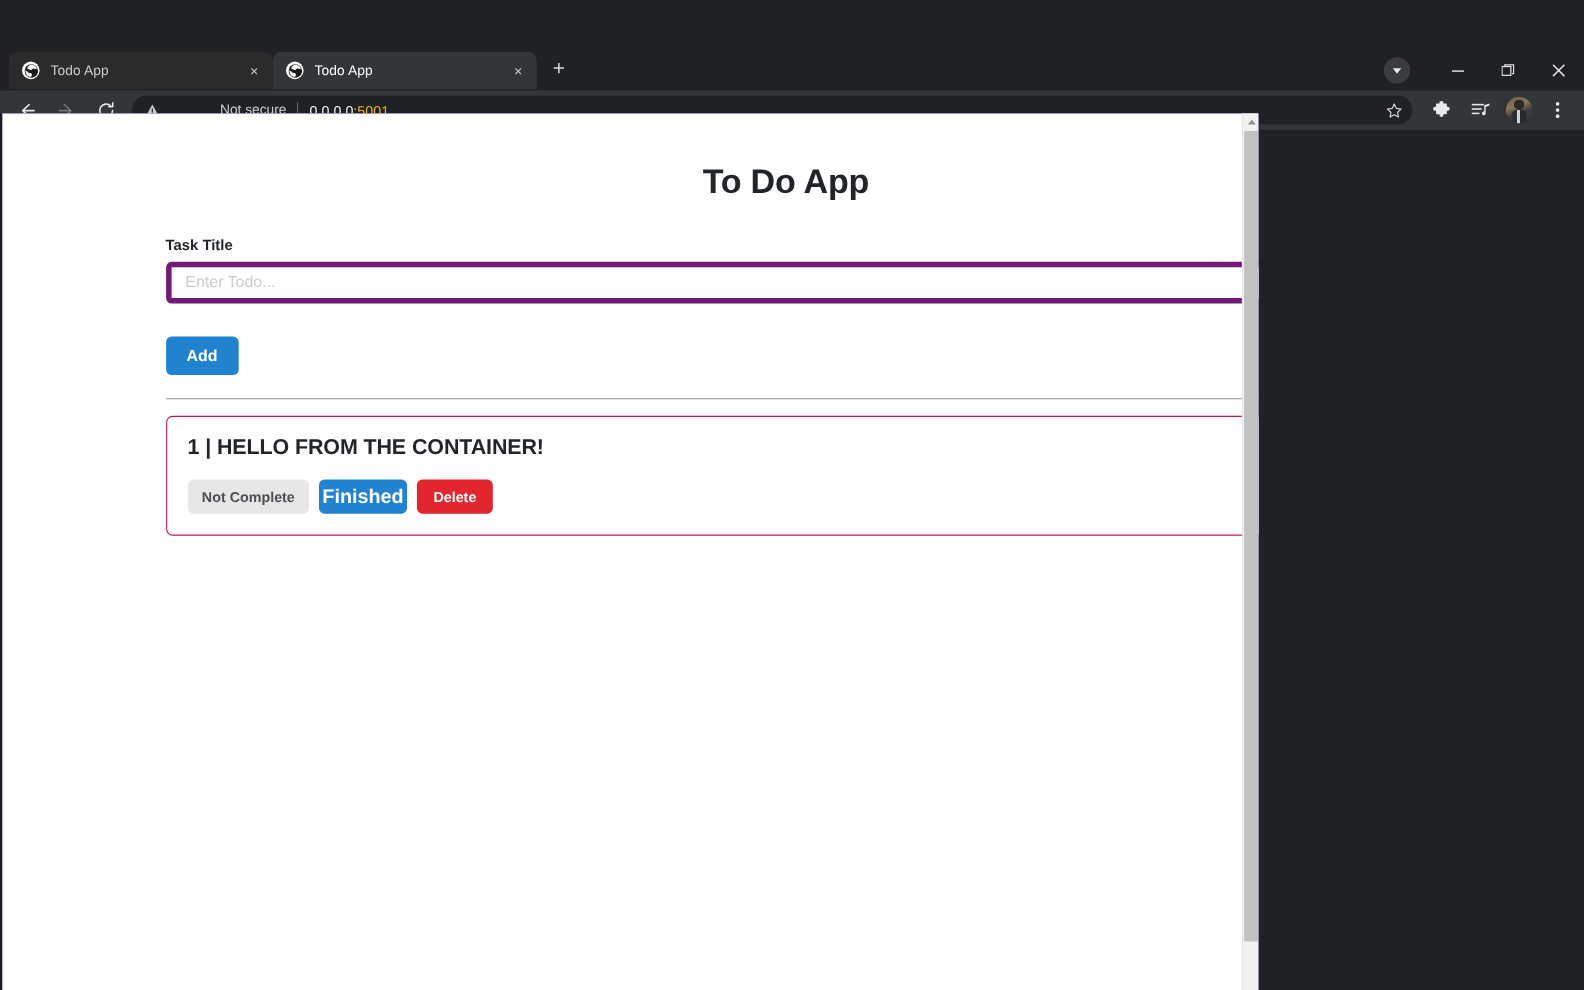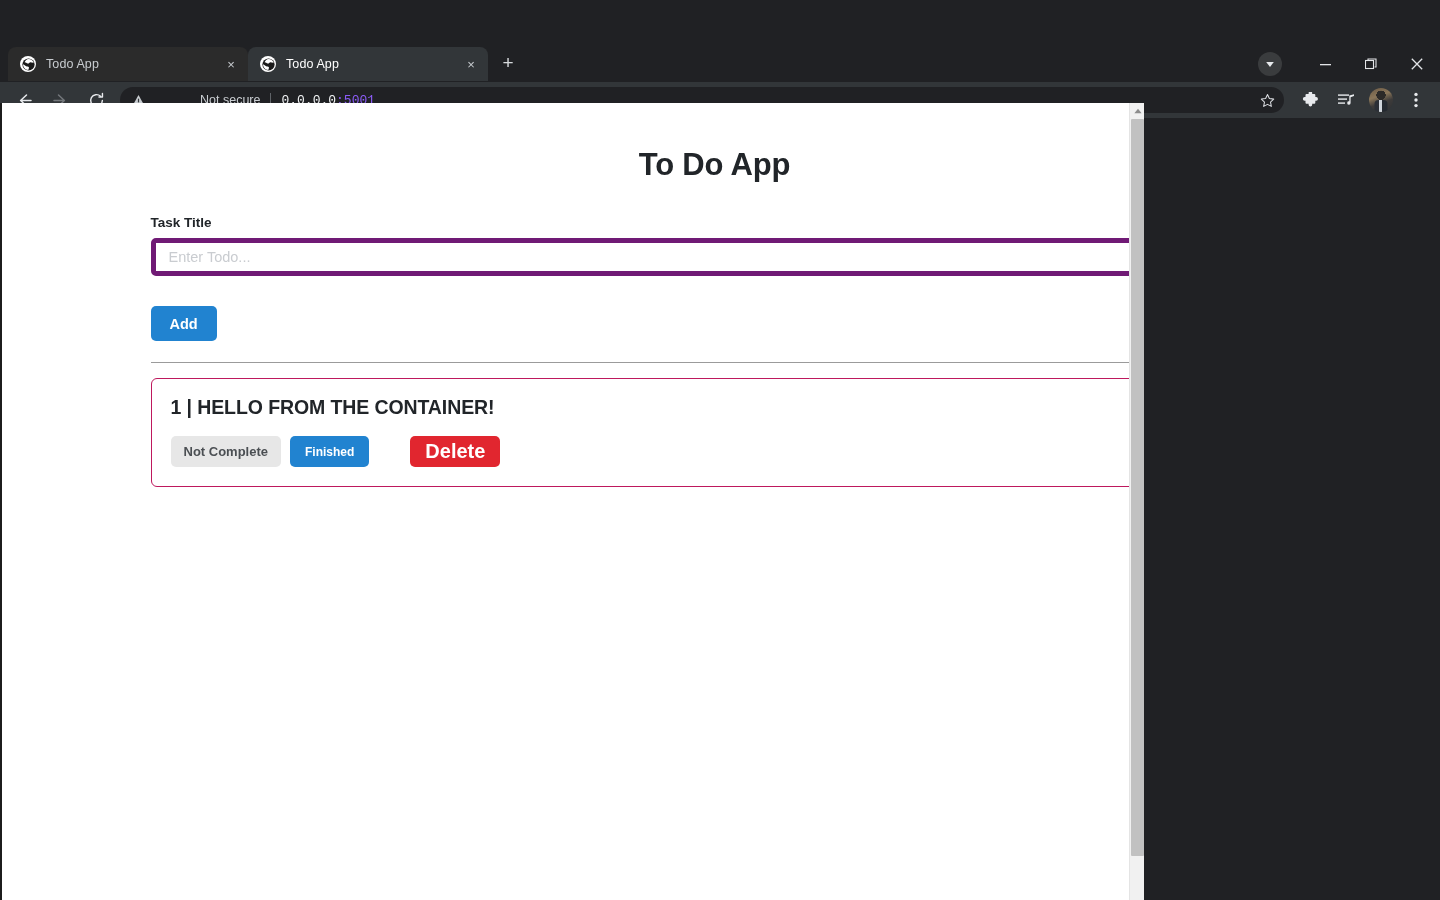--- a/index.html
+++ b/index.html
@@ -93,7 +93,7 @@
     width: 1px; height: 15px; background: #5f6368; margin: 0 10px;
   }
   .omnibox .urlwrap { font-size: 13px; white-space: nowrap; }
-  .omnibox .url-host { color: #f1f3f4; font-family: Liberation Mono, monospace; }
+  .omnibox .url-host { color: #f1f3f4; }
   .omnibox .url-port { color: #8b5cf6; font-family: Liberation Mono, monospace; }
   .omnibox .star {
     position: absolute; right: 6px; top: 50%; transform: translateY(-50%);

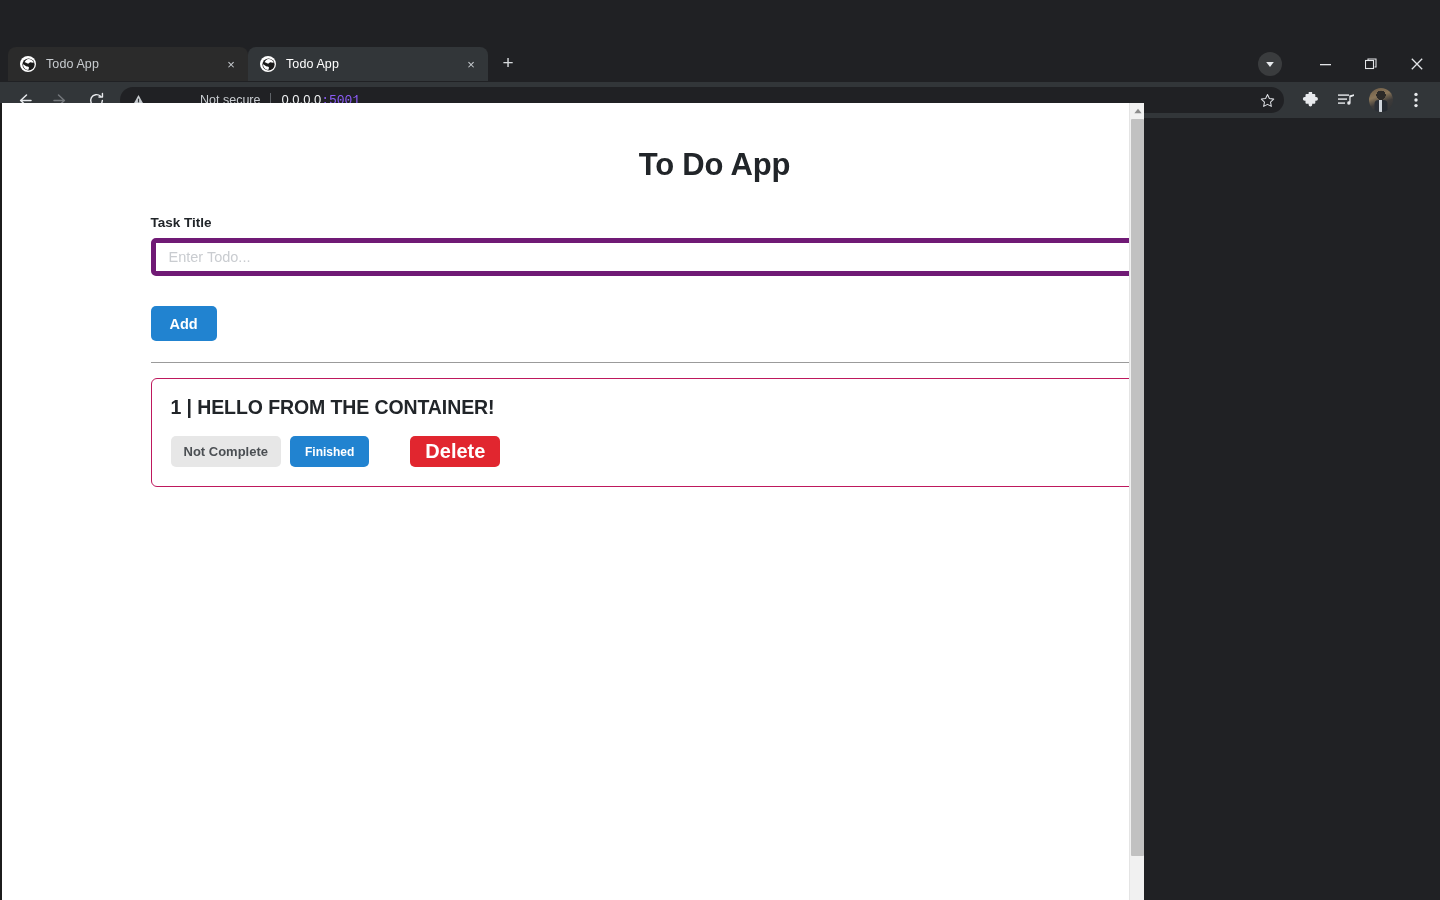--- a/index.html
+++ b/index.html
@@ -94,7 +94,7 @@
   }
   .omnibox .urlwrap { font-size: 13px; white-space: nowrap; }
   .omnibox .url-host { color: #f1f3f4; }
-  .omnibox .url-port { color: #8b5cf6; font-family: Liberation Mono, monospace; }
+  .omnibox .url-port { color: #eab308; }
   .omnibox .star {
     position: absolute; right: 6px; top: 50%; transform: translateY(-50%);
     width: 22px; height: 22px; display: flex; align-items: center; justify-content: center;

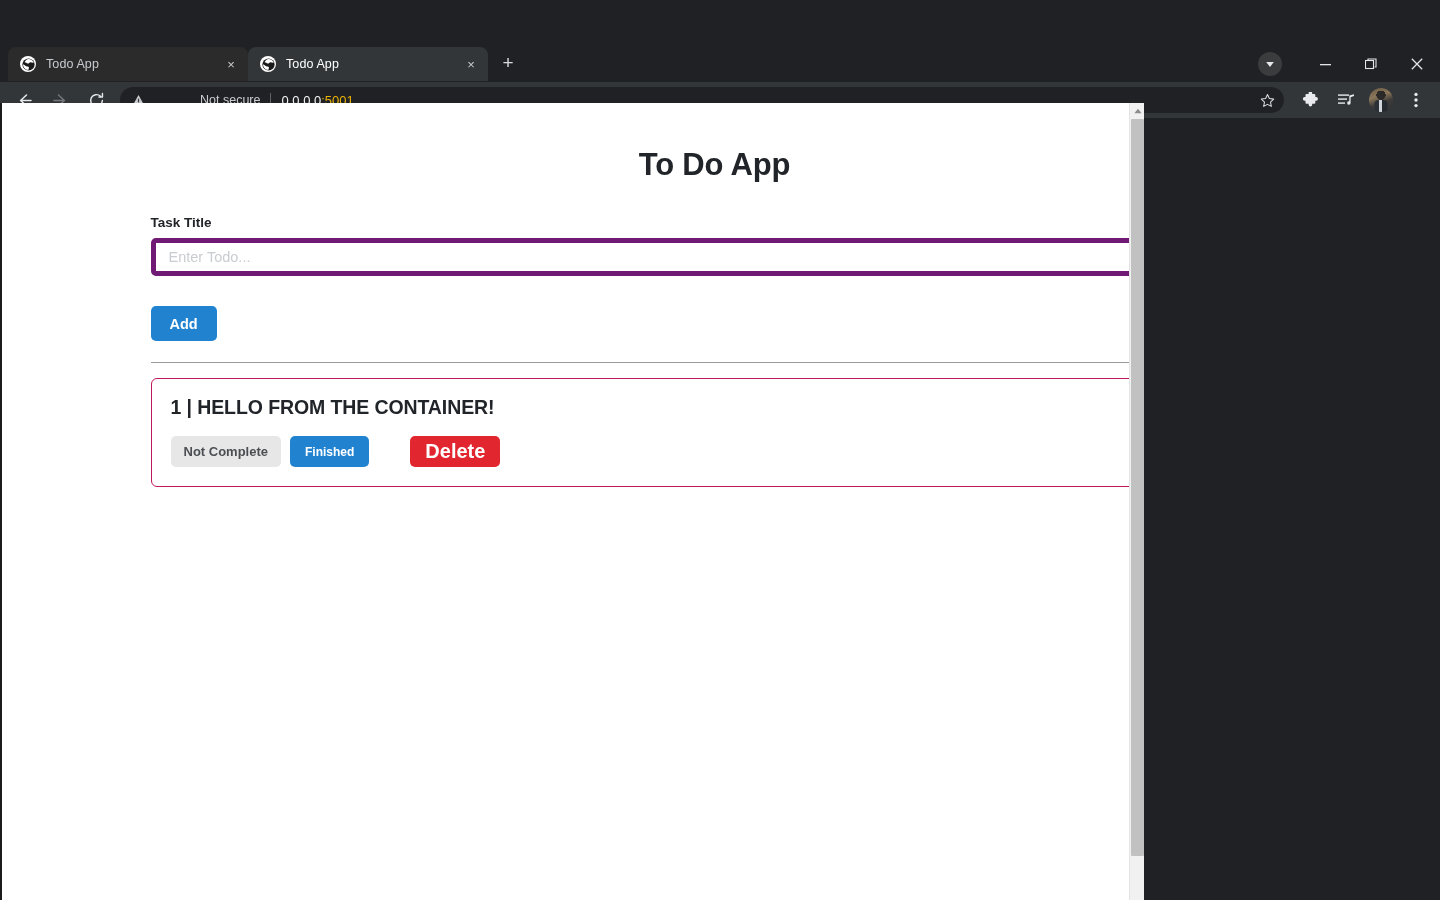--- a/index.html
+++ b/index.html
@@ -185,8 +185,8 @@
     background: #e7e7e7; color: #4b4f53; font-size: 13px;
   }
   .btn-finished {
-    height: 31px; padding: 0 15px;
-    background: #2183d0; color: #ffffff; font-size: 12px;
+    height: 31px; padding: 0 3px;
+    background: #2183d0; color: #ffffff; font-size: 18px;
   }
   .btn-delete {
     height: 31px; padding: 0 15px;

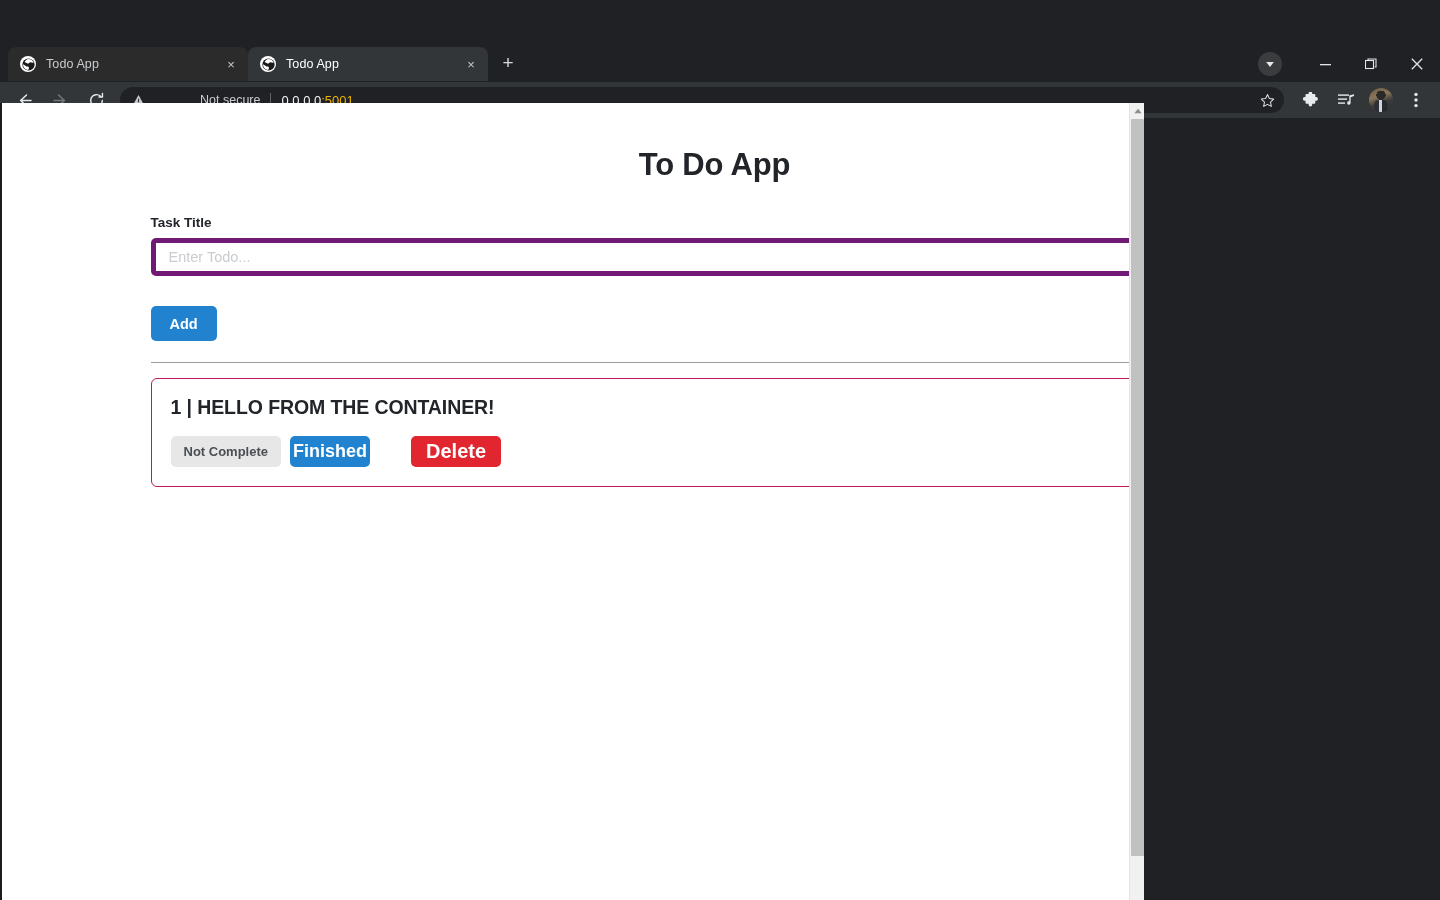--- a/index.html
+++ b/index.html
@@ -190,7 +190,7 @@
   }
   .btn-delete {
     height: 31px; padding: 0 15px;
-    background: #e1262f; color: #ffffff; font-size: 20px; margin-left: 32px;
+    background: #e1262f; color: #ffffff; font-size: 13px;
   }
 
   

